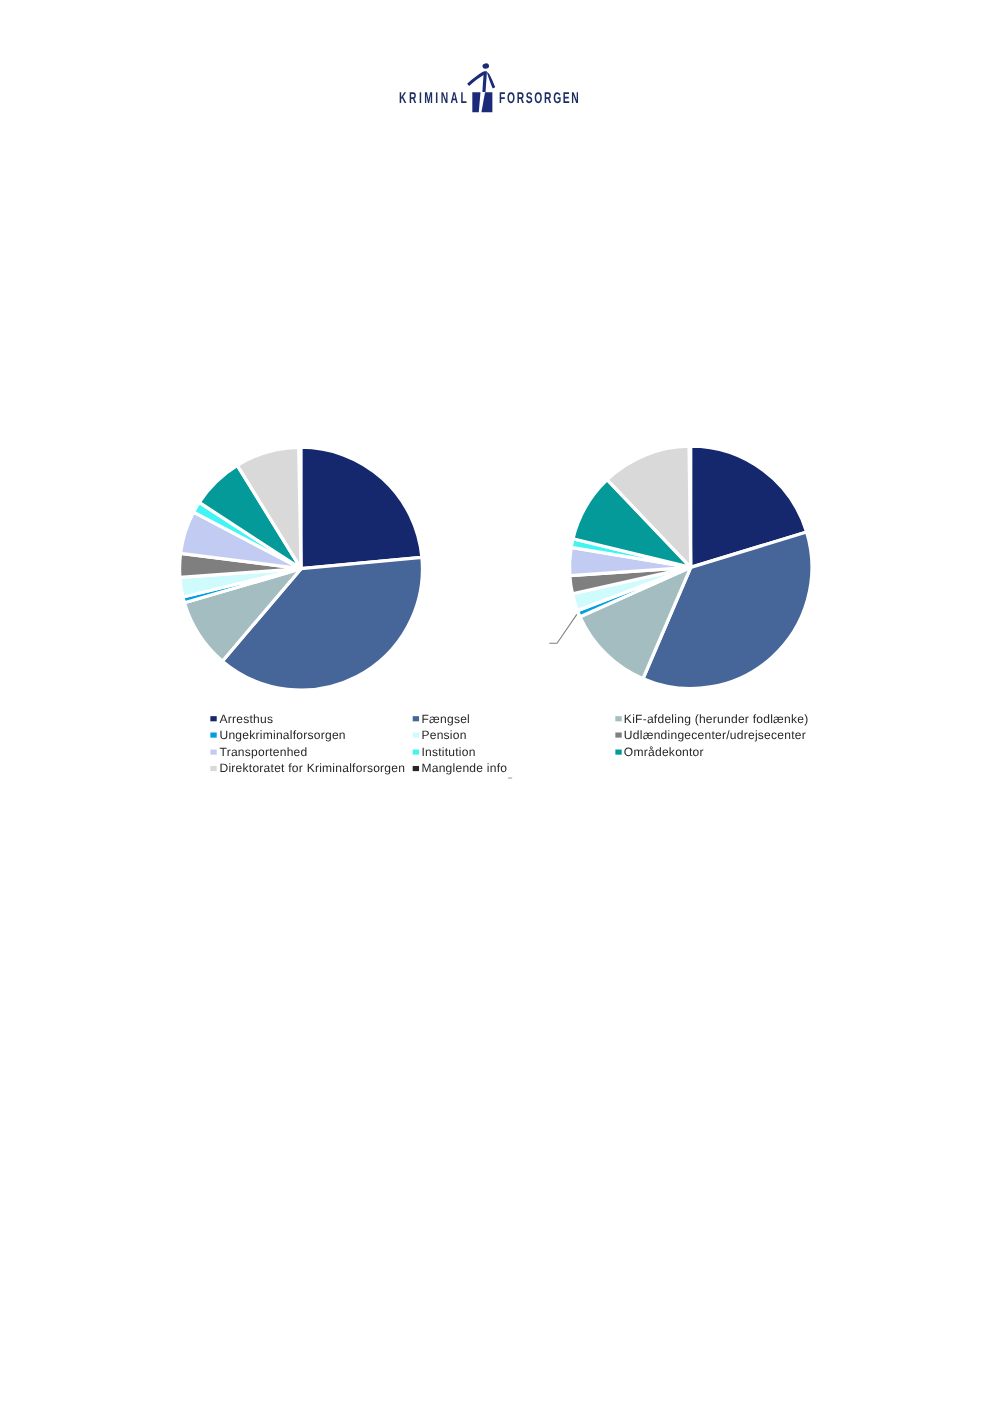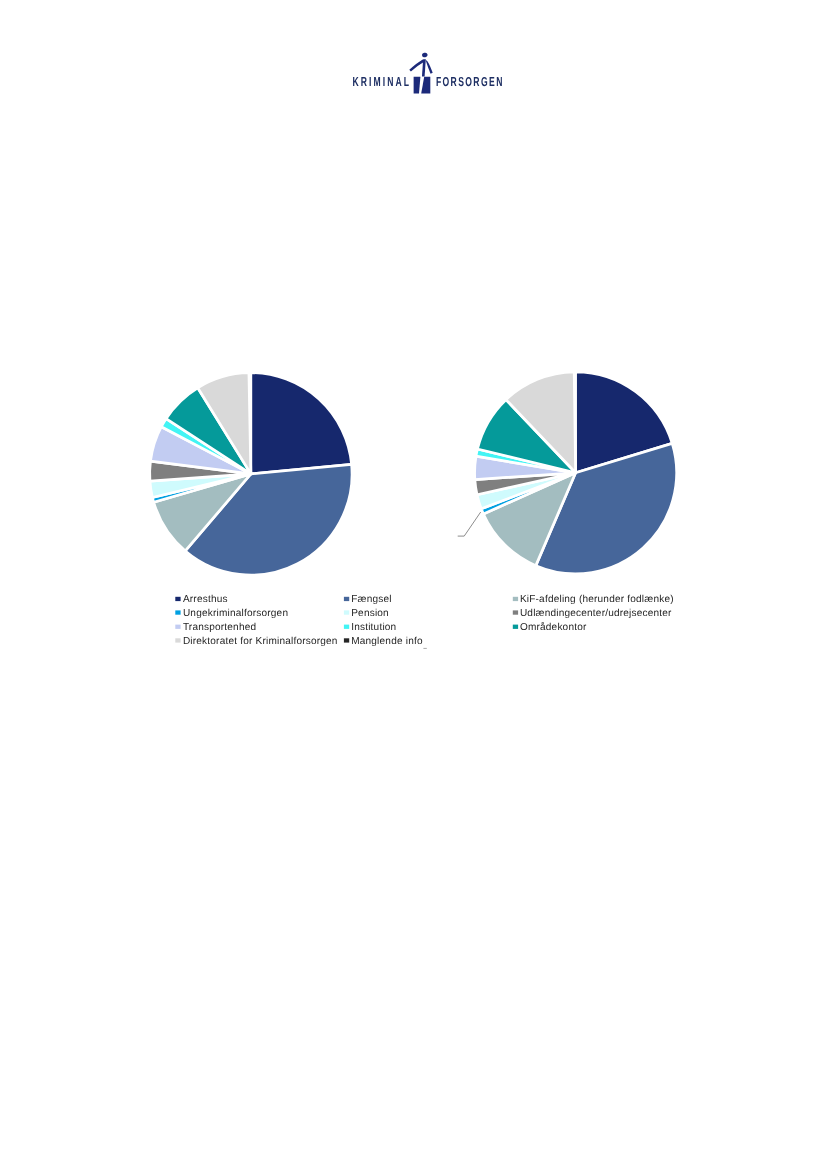--- a/index.html
+++ b/index.html
@@ -10,7 +10,7 @@
   .page{position:relative;width:827px;height:1169px;overflow:hidden;background:#fff;}
 
   
-  .logo{position:absolute;left:348px;top:46px;width:160px;height:50px;}
+  .logo{position:absolute;left:328px;top:46px;width:160px;height:50px;}
   .logo svg{display:block;}
   .logo g path,.logo g ellipse{fill:#1C2A7A;}
   .logoword{font-family:"Liberation Sans",sans-serif;font-size:12.95px;

